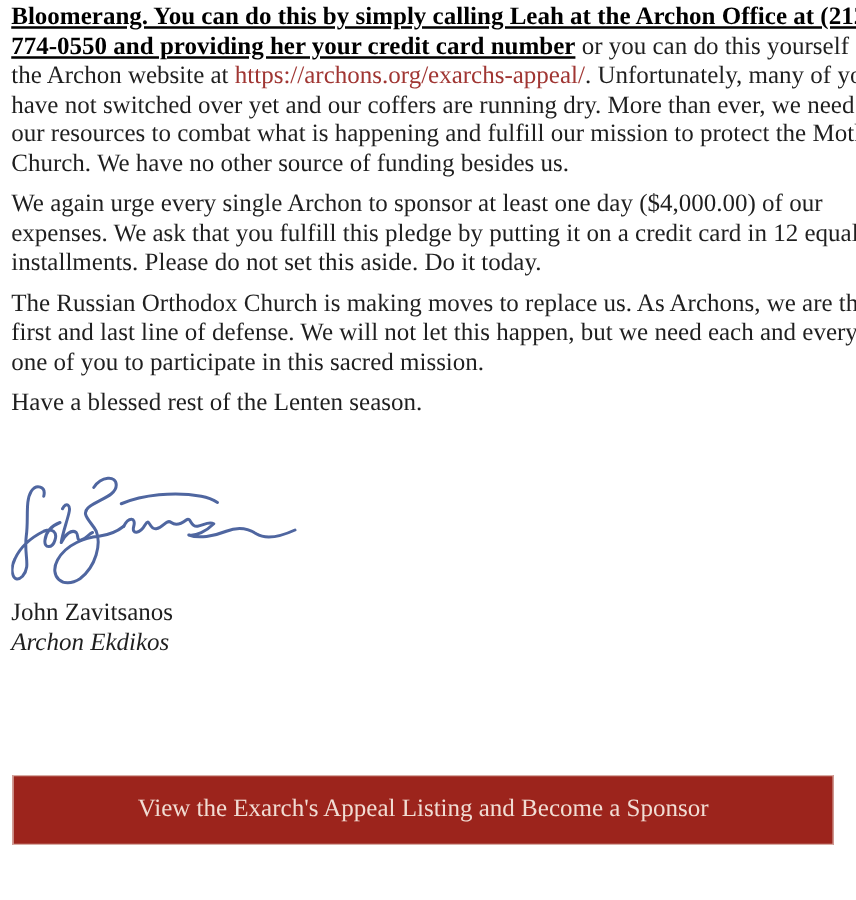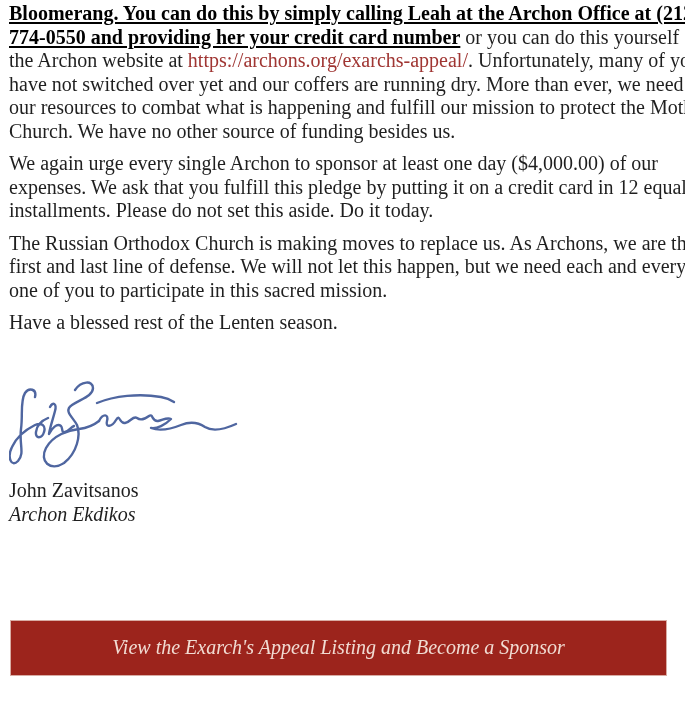--- a/index.html
+++ b/index.html
@@ -58,7 +58,6 @@
     font-size: 20px;
     text-decoration: none;
     cursor: pointer;
-    font-style: italic;
   }
 </style>
 </head>

